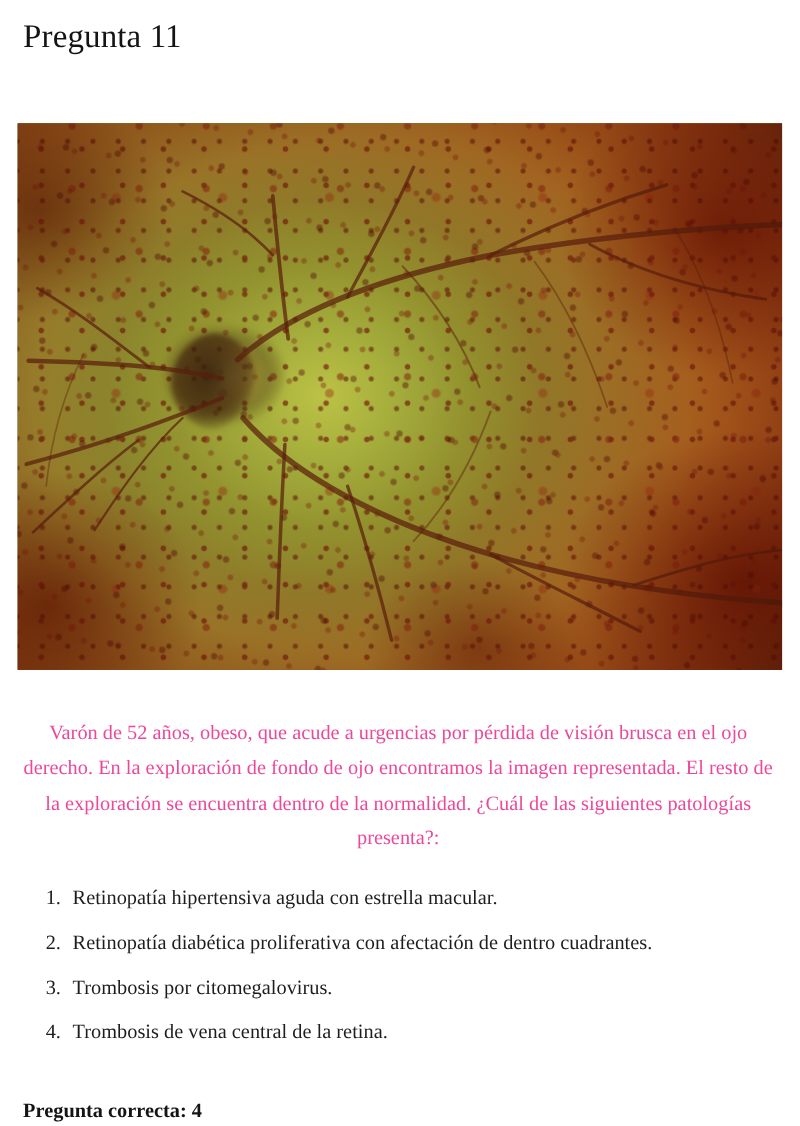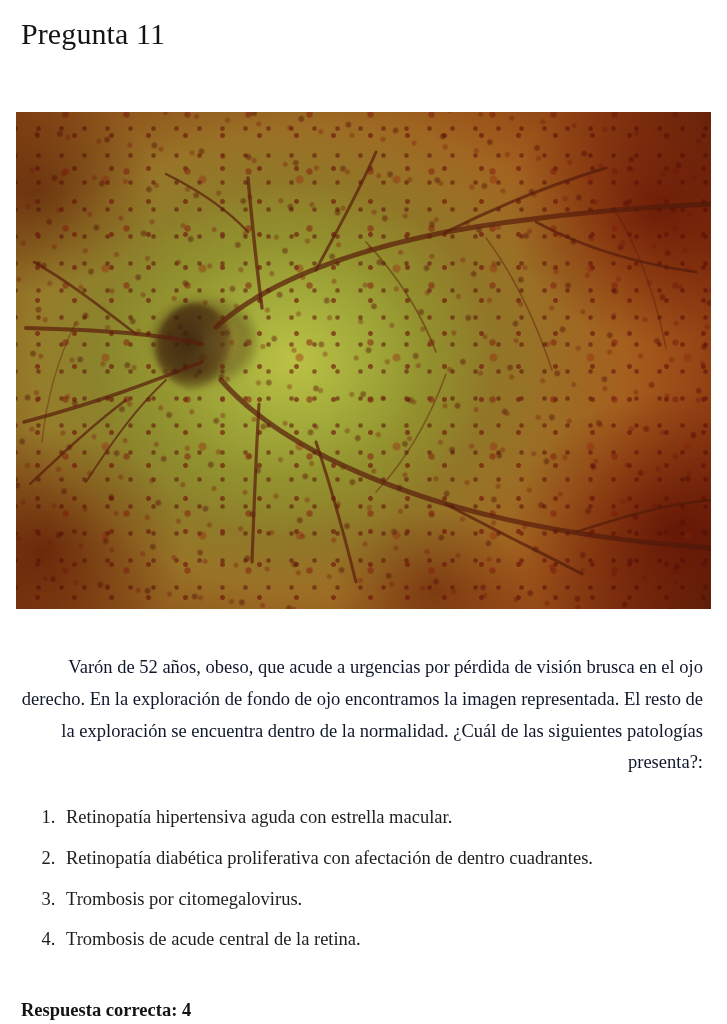--- a/index.html
+++ b/index.html
@@ -129,10 +129,10 @@
   .stem {
     font-size: 18.5px;
     line-height: 1.72;
-    color: #0f172a;
+    color: #ec4899;
     margin: 43px 0 0 0;
     padding: 0 8px 0 5px;
-    text-align: right;
+    text-align: center;
   }
   .options {
     margin: 24px 0 0 0;

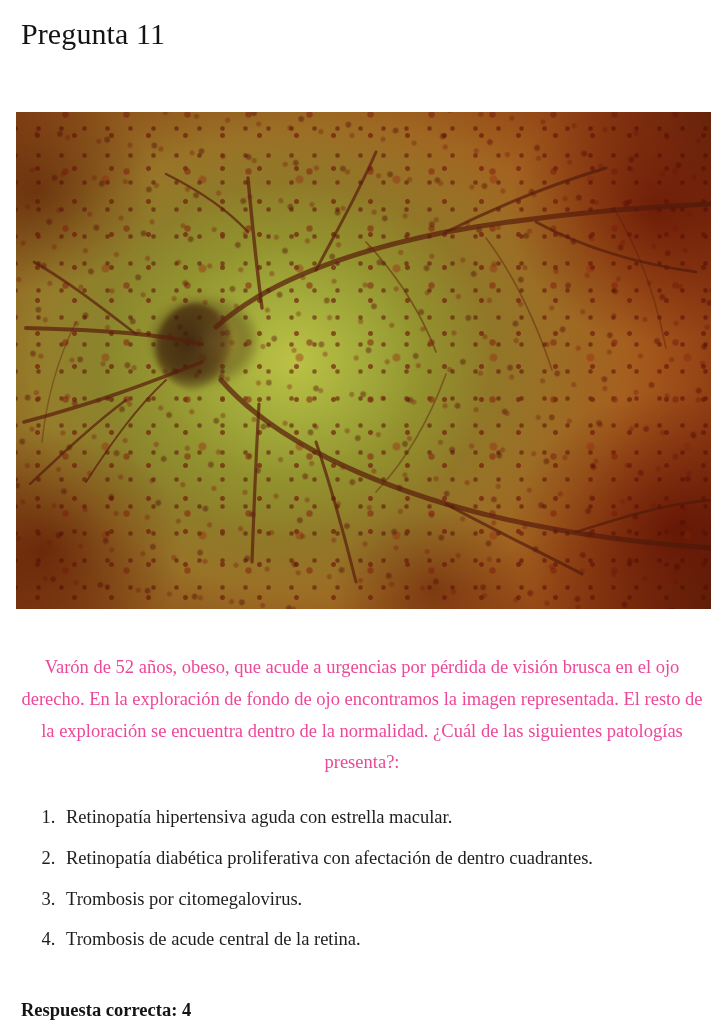--- a/index.html
+++ b/index.html
@@ -213,7 +213,7 @@
     <li>Retinopatía hipertensiva aguda con estrella macular.</li>
     <li>Retinopatía diabética proliferativa con afectación de dentro cuadrantes.</li>
     <li>Trombosis por citomegalovirus.</li>
-    <li>Trombosis de acude central de la retina.</li>
+    <li>Trombosis de vena central de la retina.</li>
   </ol>
 
   <div class="answer">

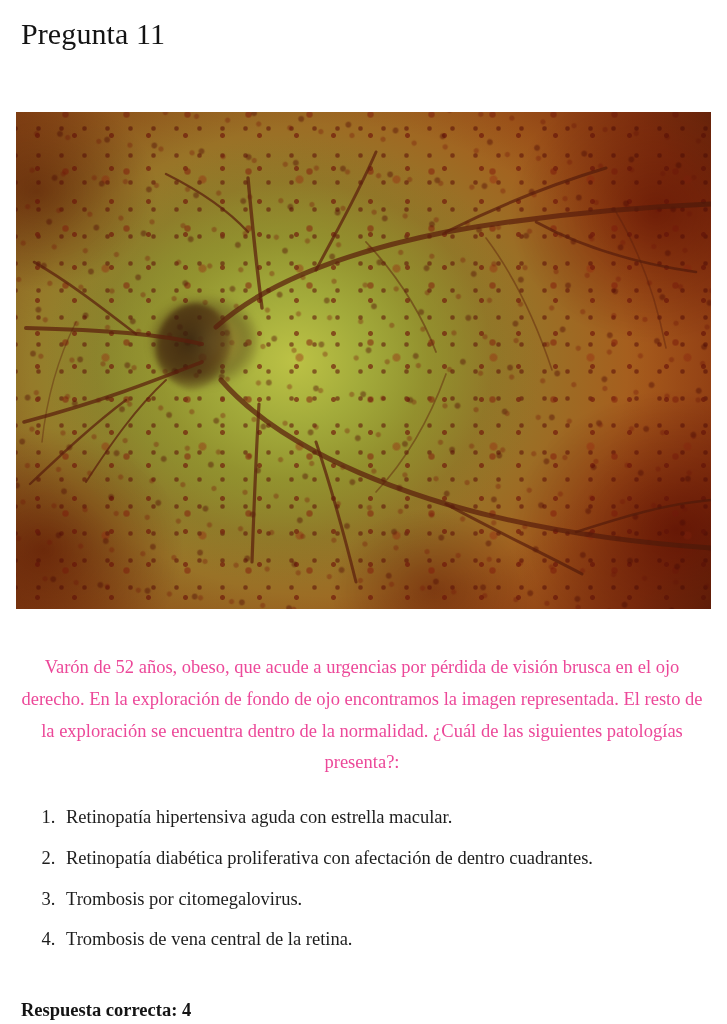--- a/index.html
+++ b/index.html
@@ -217,7 +217,7 @@
   </ol>
 
   <div class="answer">
-    <span>Respuesta correcta:</span>
+    <span>Pregunta correcta:</span>
     <span class="answer-value">4</span>
   </div>
 

